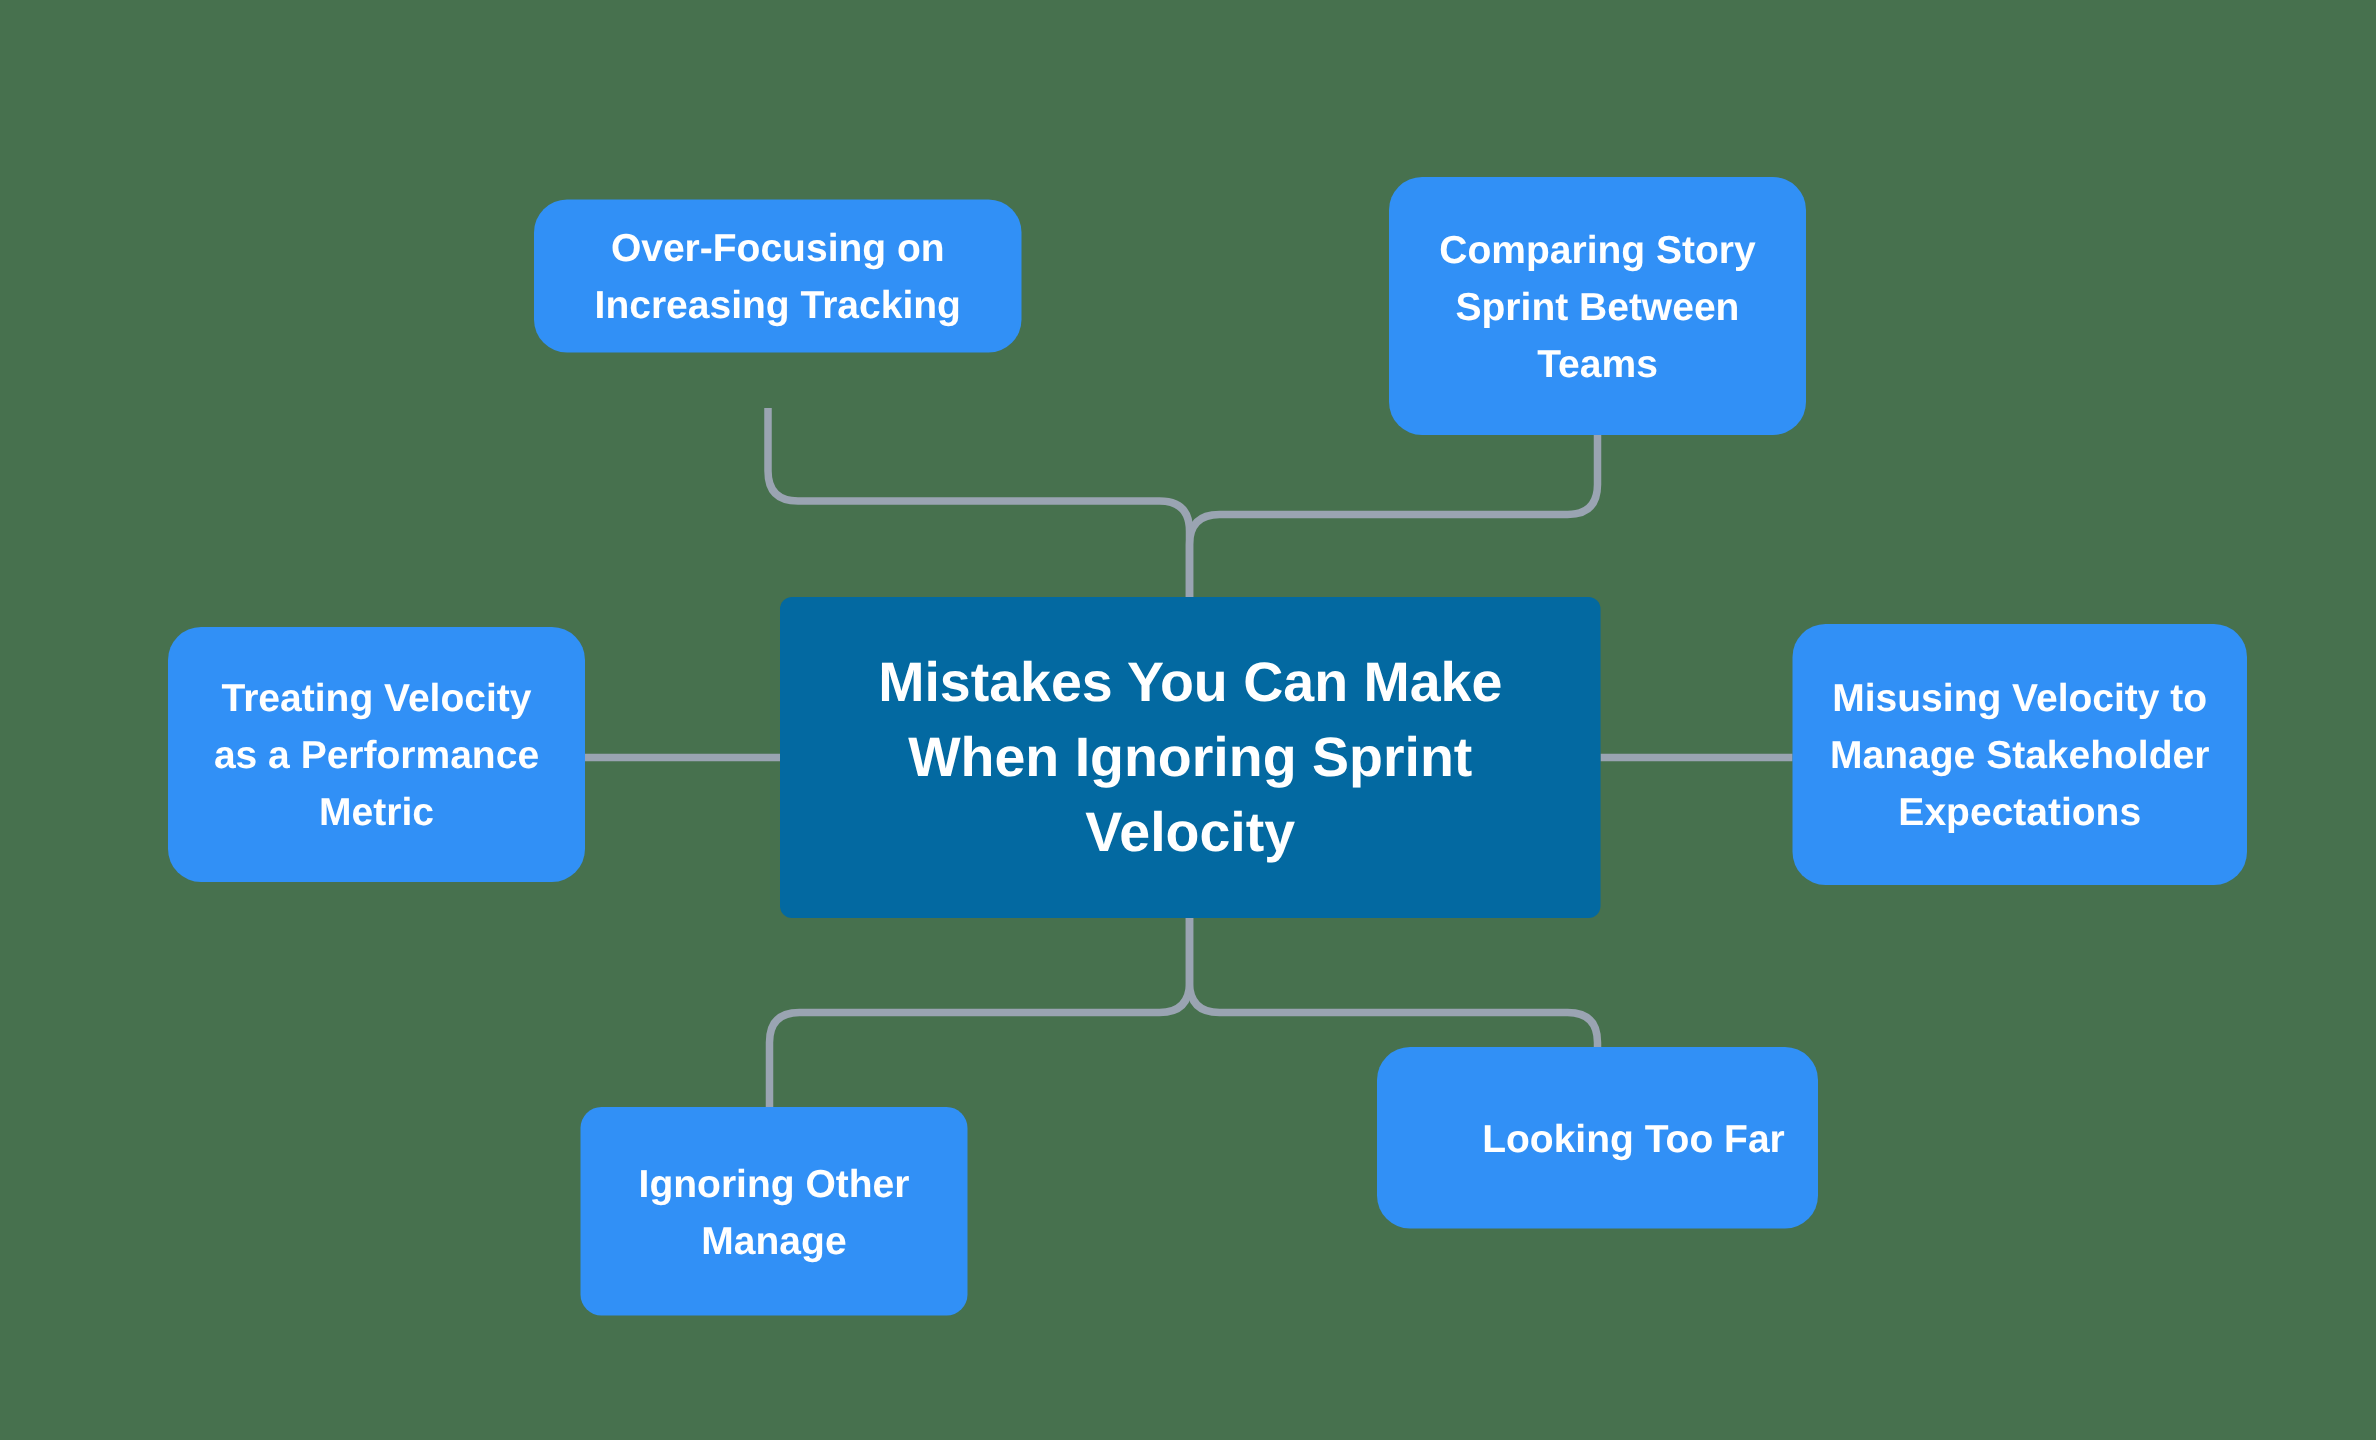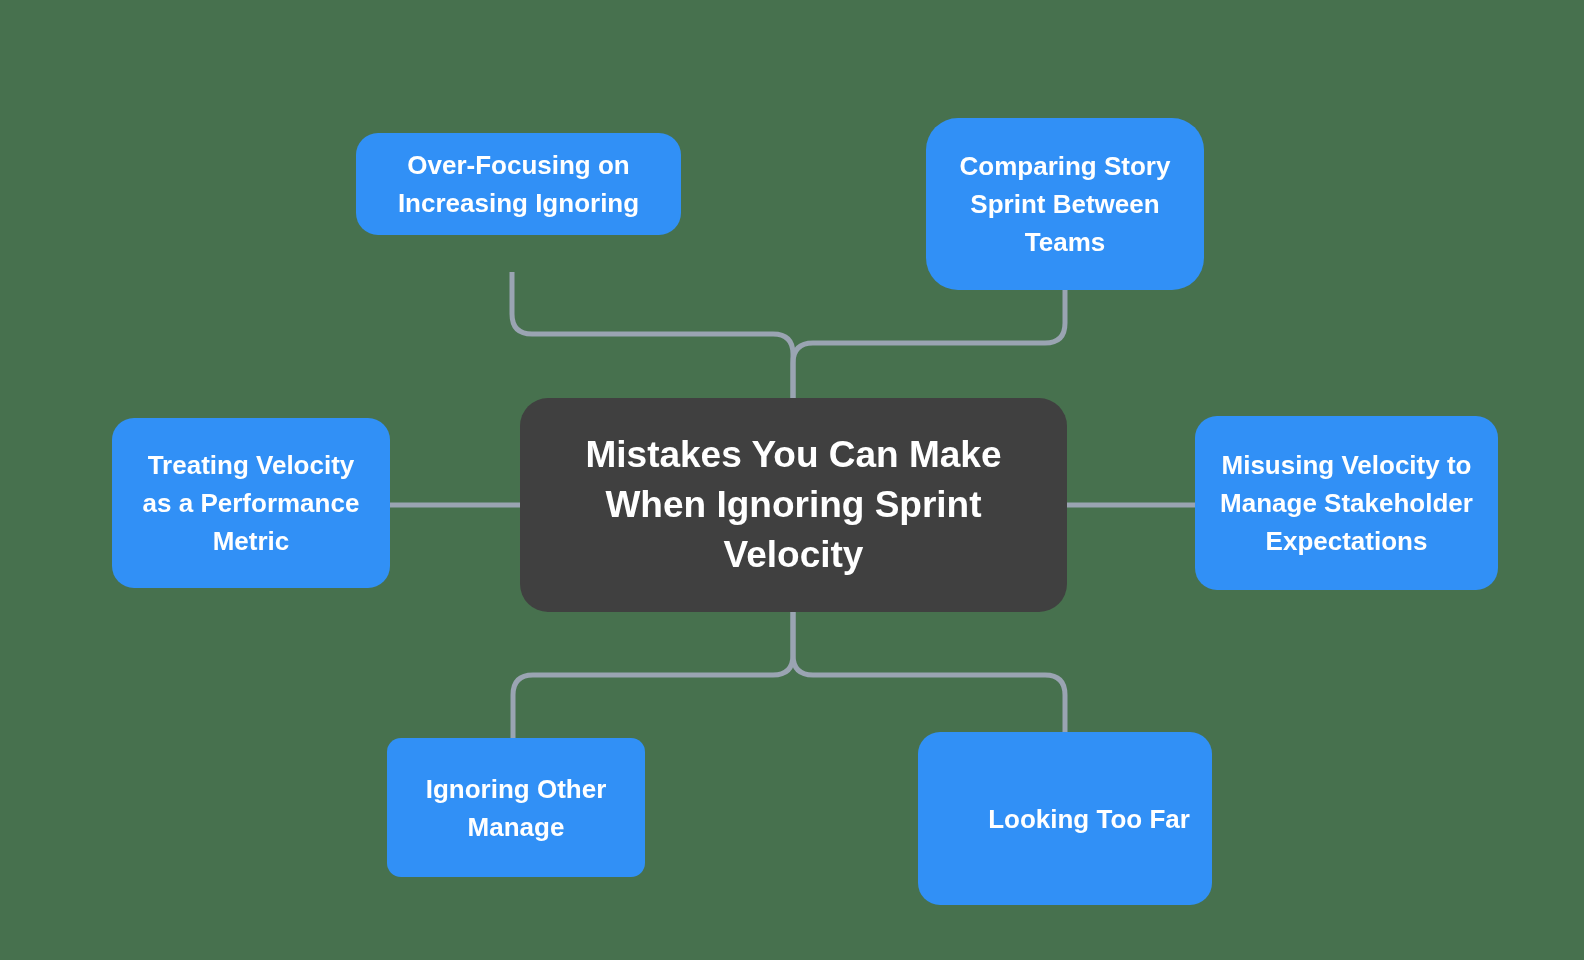--- a/index.html
+++ b/index.html
@@ -86,7 +86,7 @@
     </div>
   </div>
 
-  <div class="node child" style="left:926px; top:118px; width:278px; height:172px;border-radius:32px;">
+  <div class="node child" style="left:926px; top:118px; width:278px; height:172px;">
     <div class="node-text">
       <span class="tline">Comparing Story</span>
       <span class="tline">Sprint Between</span>

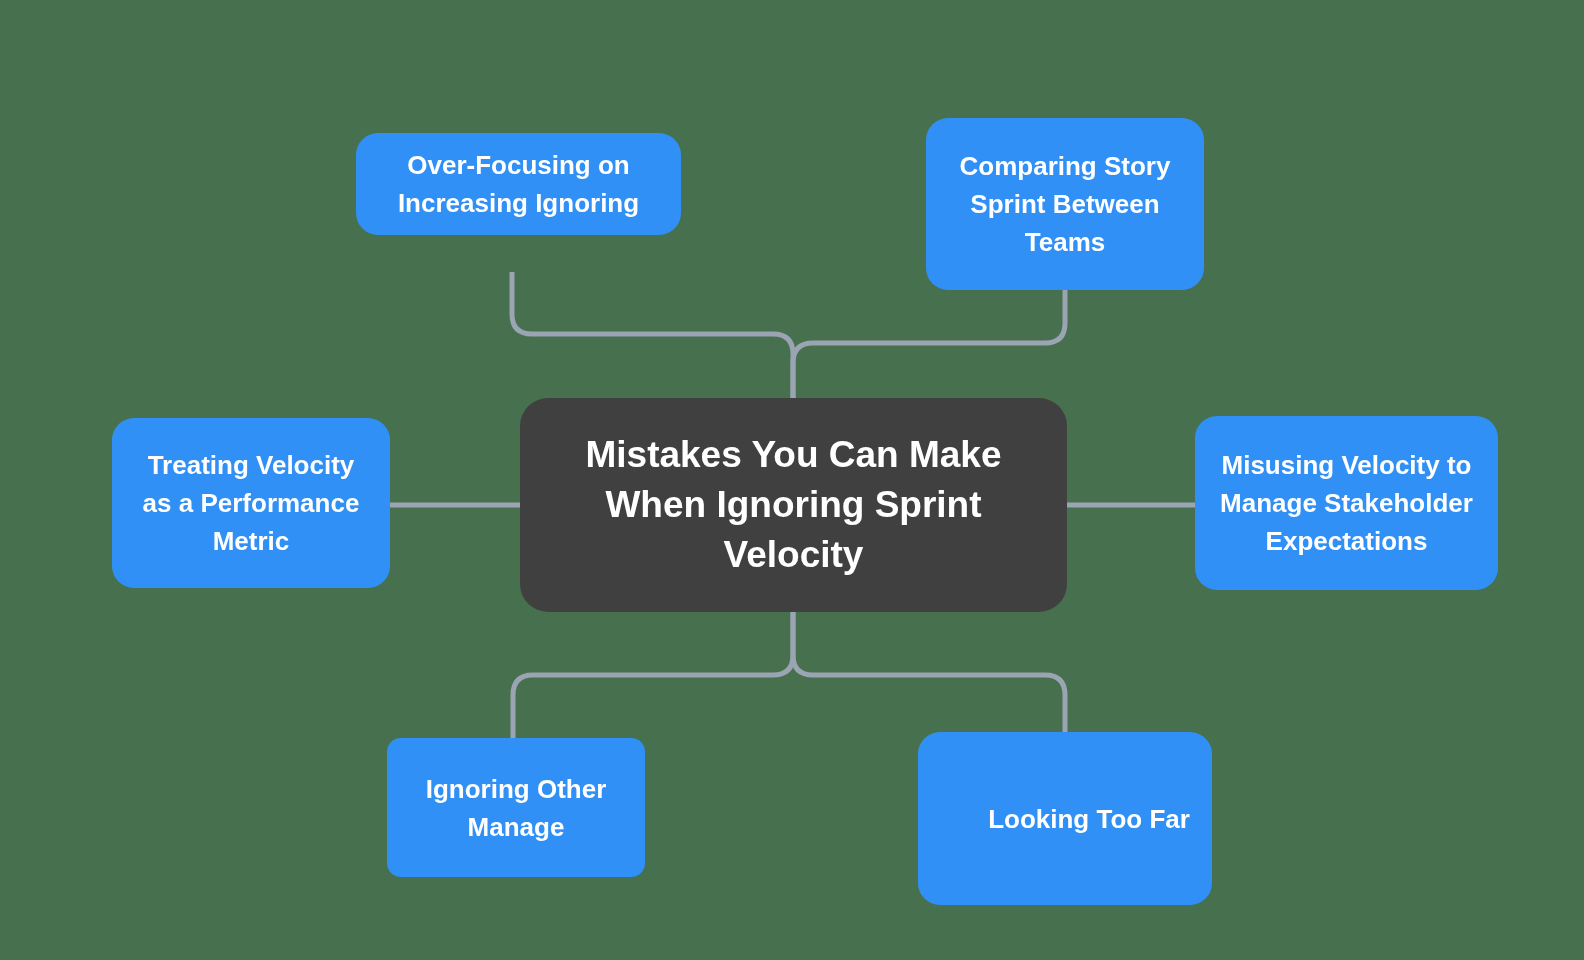--- a/index.html
+++ b/index.html
@@ -82,7 +82,7 @@
   <div class="node child" style="left:356px; top:133px; width:325px; height:102px;">
     <div class="node-text">
       <span class="tline">Over-Focusing on</span>
-      <span class="tline">Increasing Ignoring</span>
+      <span class="tline">Increasing Tracking</span>
     </div>
   </div>
 

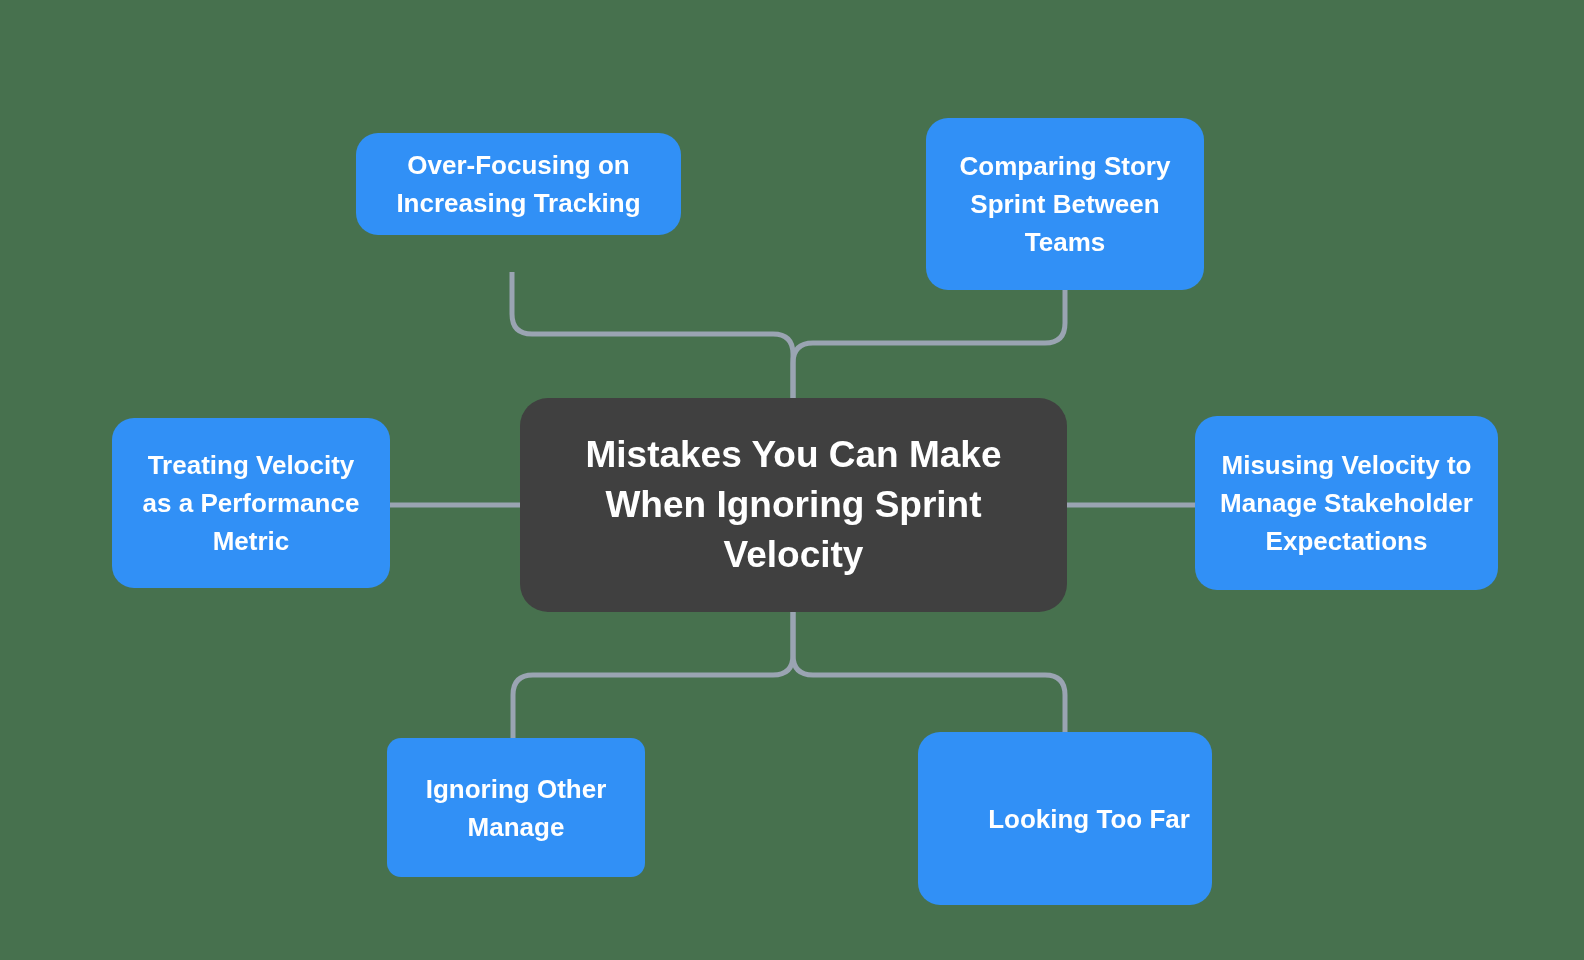--- a/index.html
+++ b/index.html
@@ -47,8 +47,8 @@
     line-height: 38px;
   }
   .node.center {
-    background: #404040;
-    border-radius: 28px;
+    background: #0369a1;
+    border-radius: 8px;
     font-size: 37px;
     line-height: 50px;
     align-items: center;

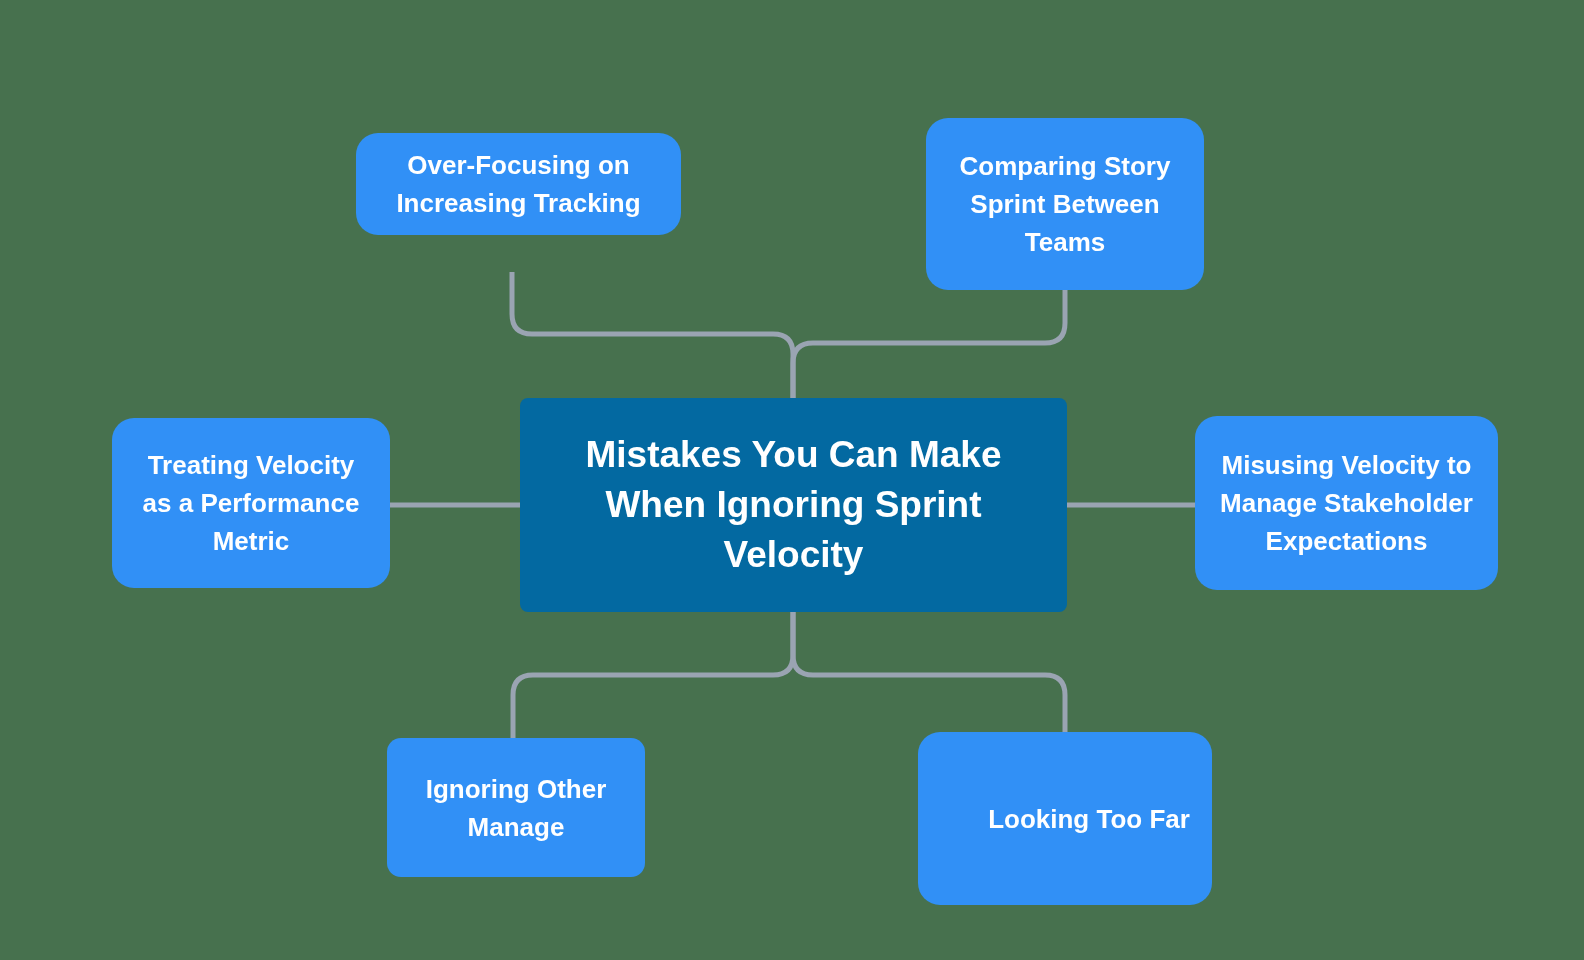--- a/index.html
+++ b/index.html
@@ -117,7 +117,7 @@
     </div>
   </div>
 
-  <div class="node child" style="left:918px; top:732px; width:294px; height:173px;padding-left:48px;">
+  <div class="node child" style="left:918px; top:698px; width:294px; height:121px;padding-left:48px;">
     <div class="node-text">
       <span class="tline">Looking Too Far</span>
     </div>

